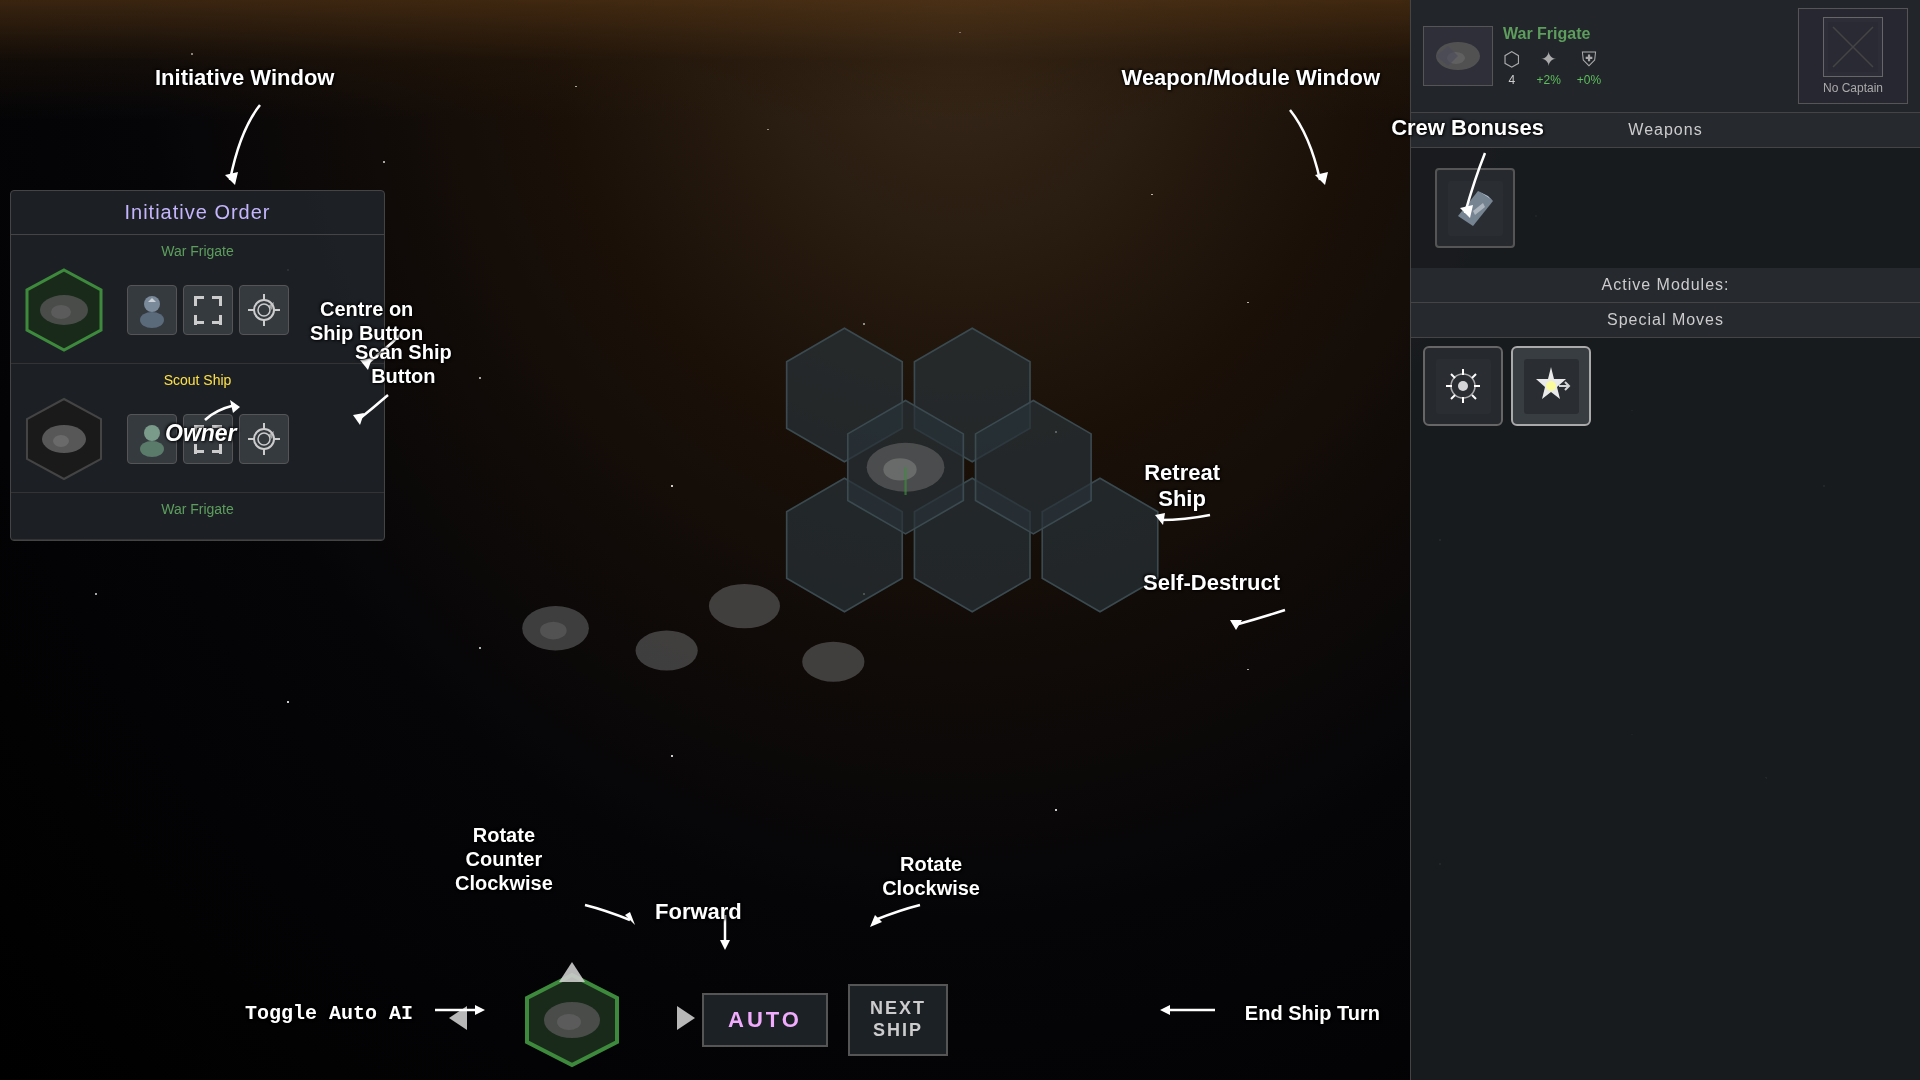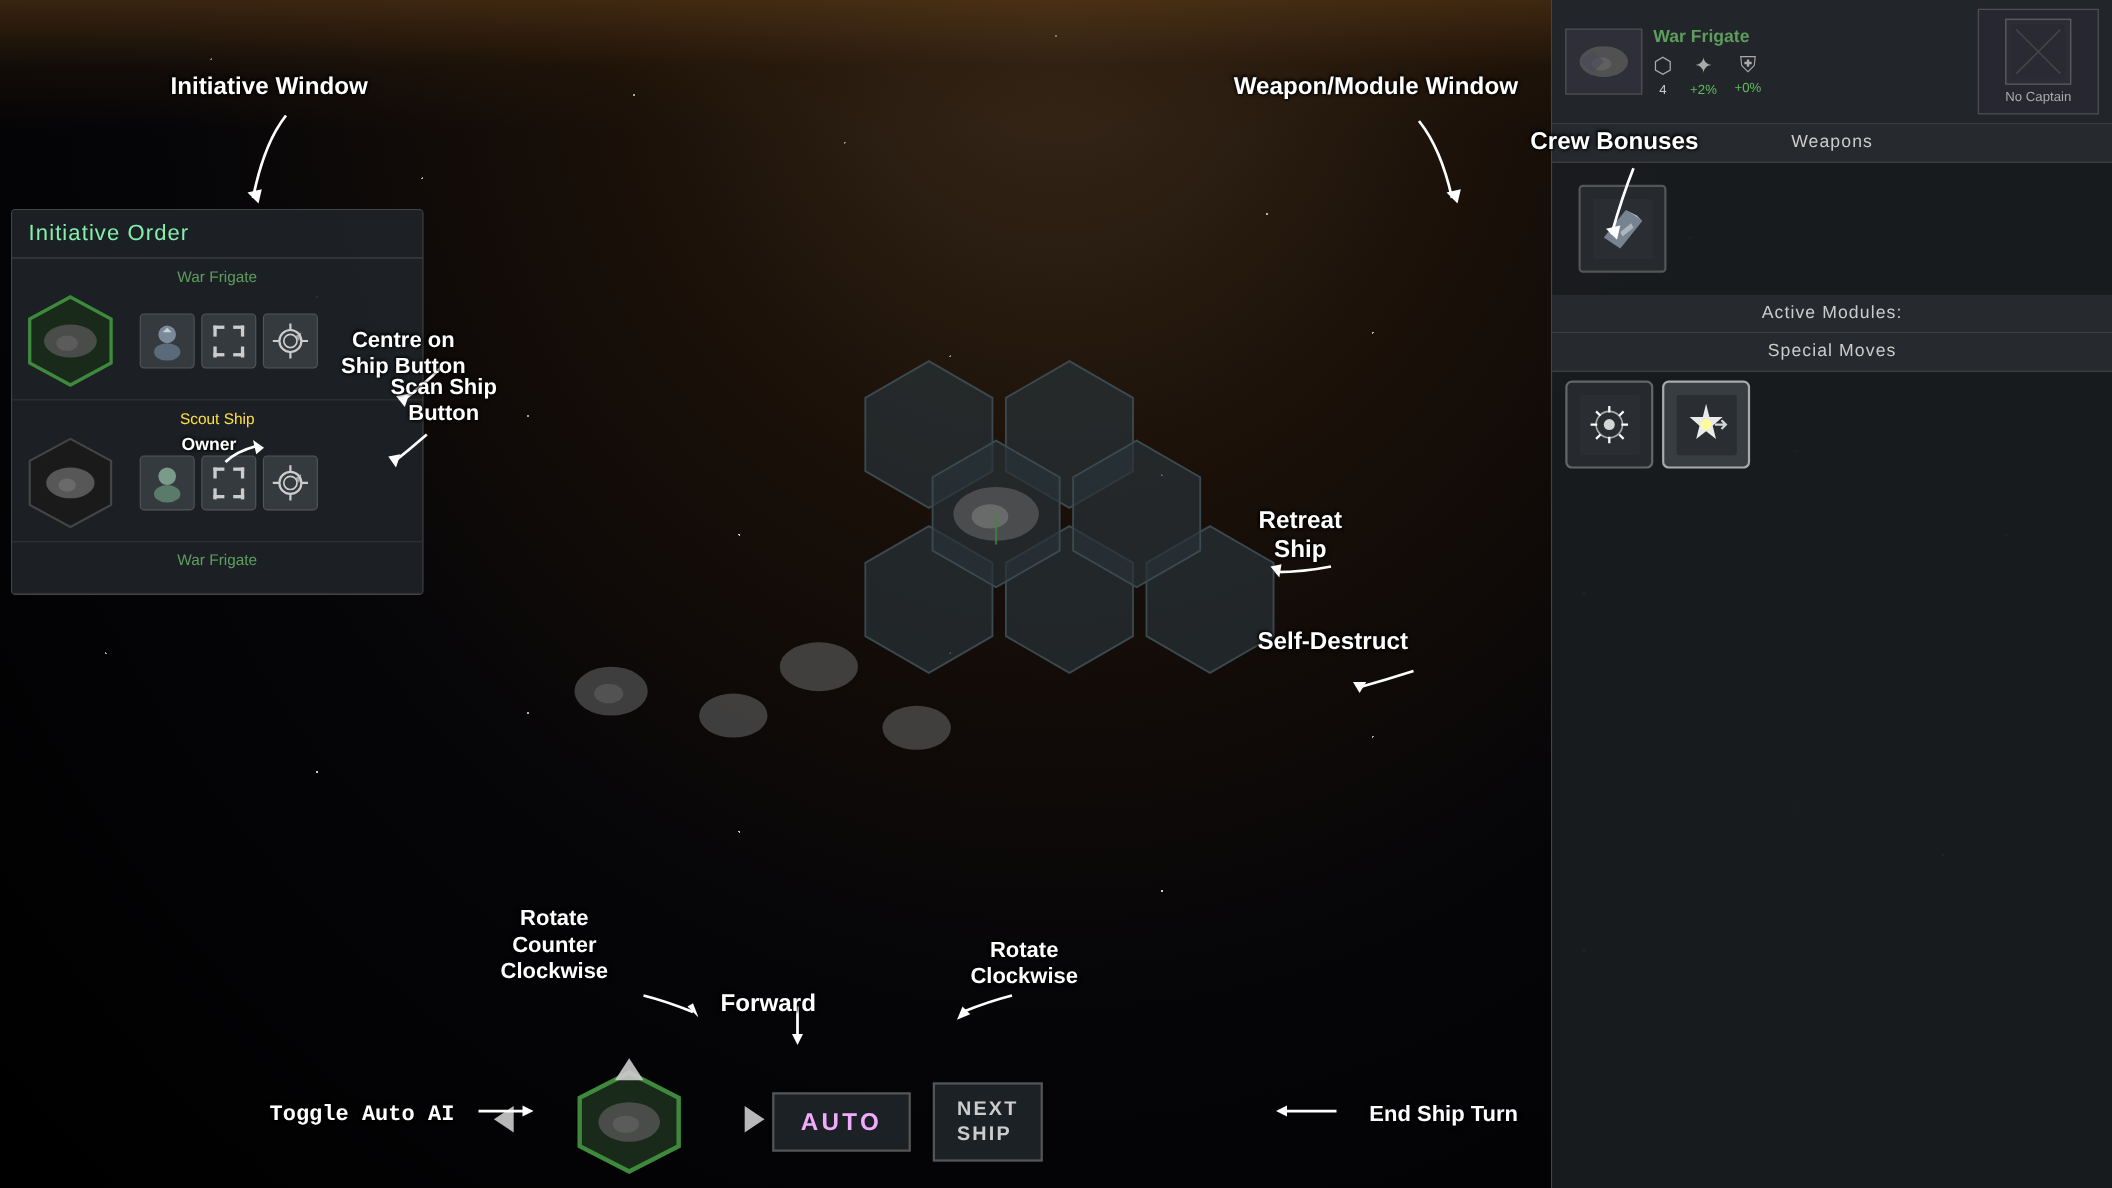--- a/index.html
+++ b/index.html
@@ -92,8 +92,8 @@
     }
 
     .initiative-title {
-      text-align: left;
-      color: #86efac;
+      text-align: center;
+      color: #c4b5fd;
       font-size: 20px;
       padding: 10px 15px;
       border-bottom: 1px solid #444;

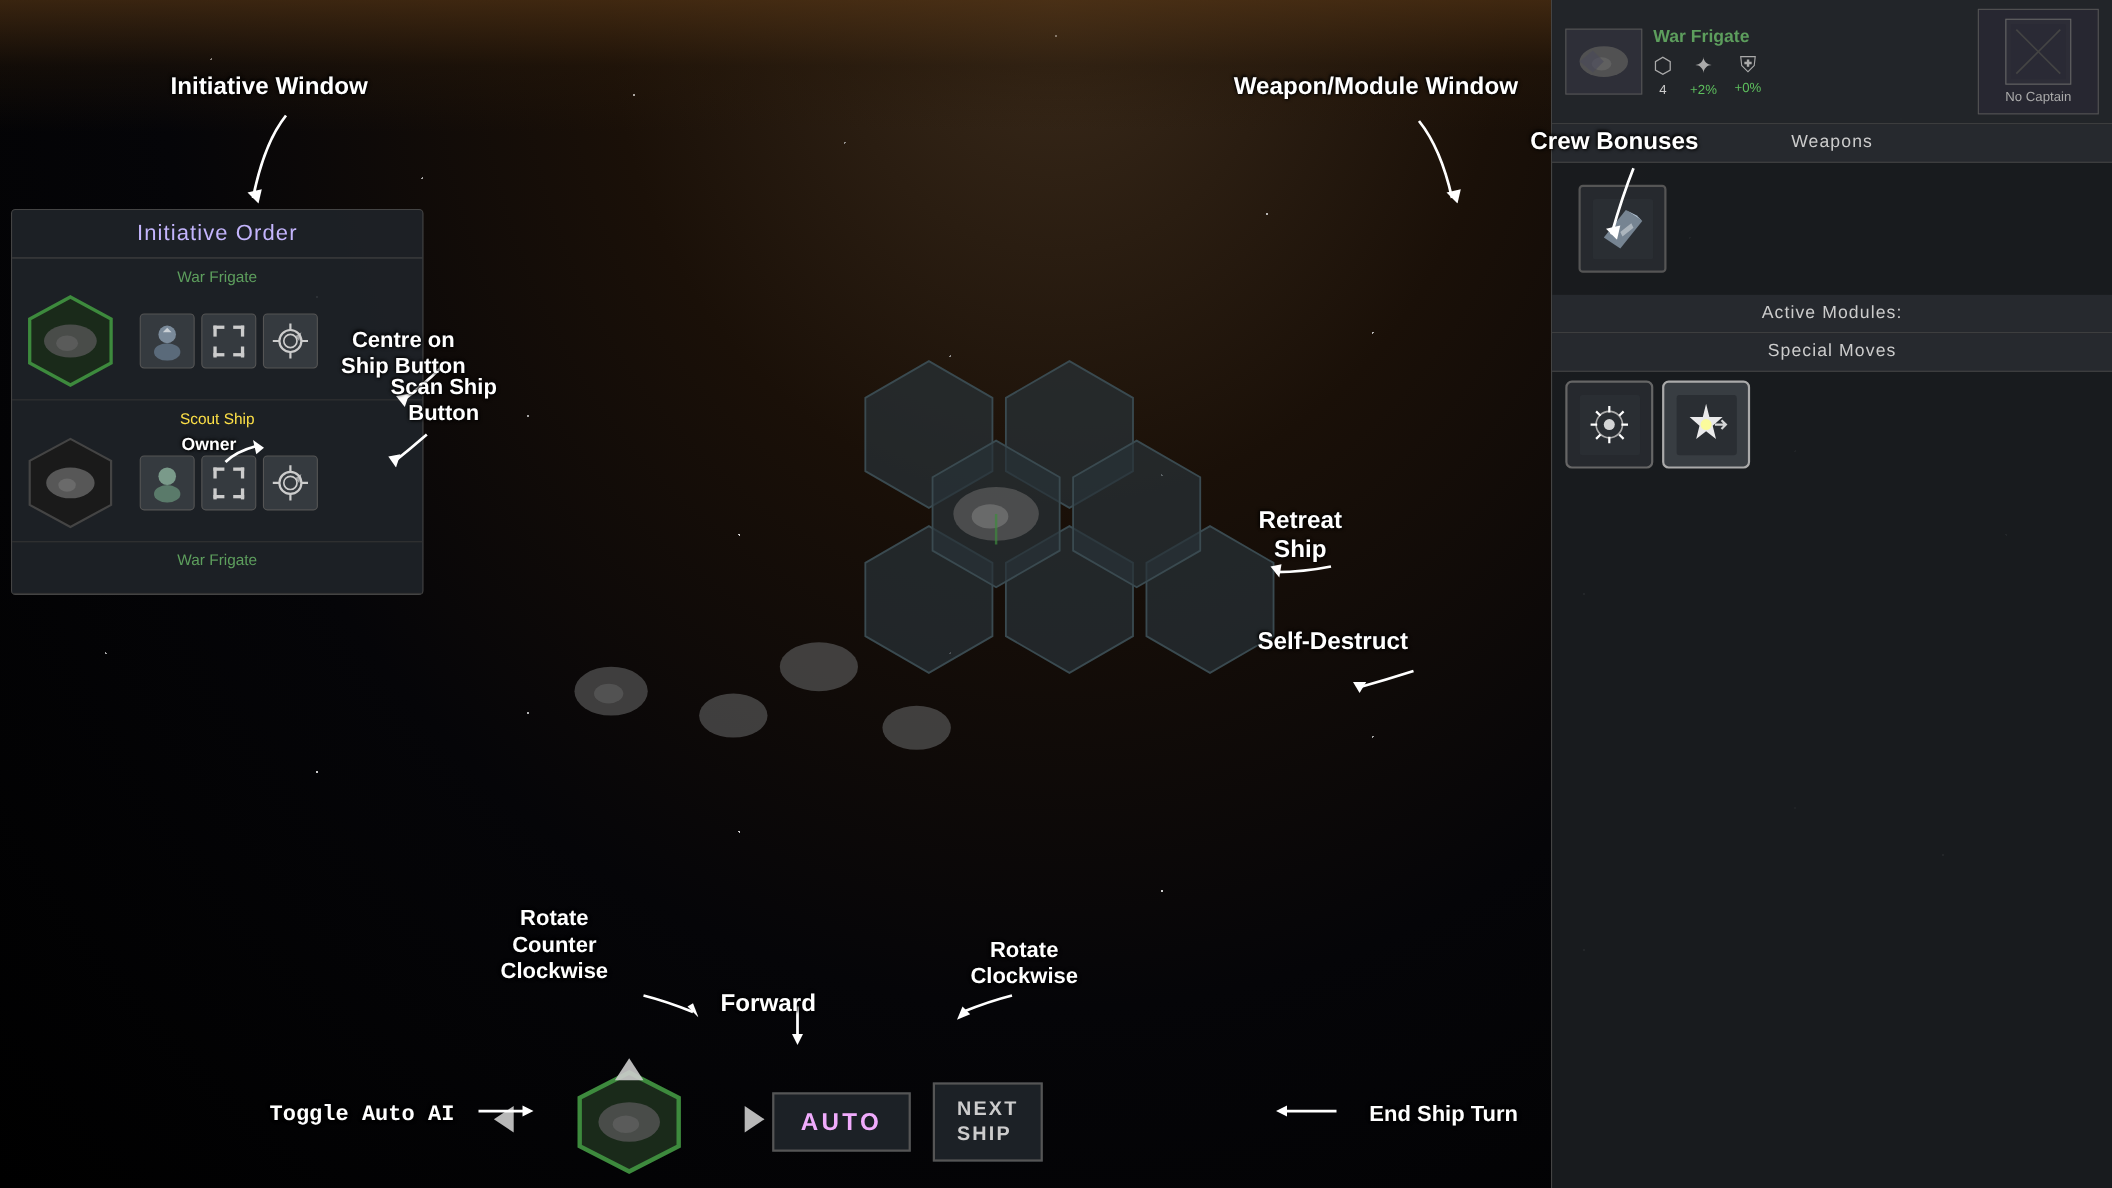--- a/index.html
+++ b/index.html
@@ -697,7 +697,7 @@
     <polygon points="5,25 12,35 16,23" fill="white"></polygon>
   </svg>
 
-  <div class="annotation" style="top: 396px; left: 165px; font-size:16px;">Owner</div>
+  <div class="annotation" style="top: 420px; left: 165px; font-size:23px;font-style:italic;">Owner</div>
   <svg class="arrow-svg" style="top:395px; left:195px; width:50px; height:30px;" viewBox="0 0 50 30">
     <path d="M10,25 Q20,15 40,10" stroke="white" stroke-width="2.5" fill="none"></path>
     <polygon points="35,5 45,12 38,18" fill="white"></polygon>

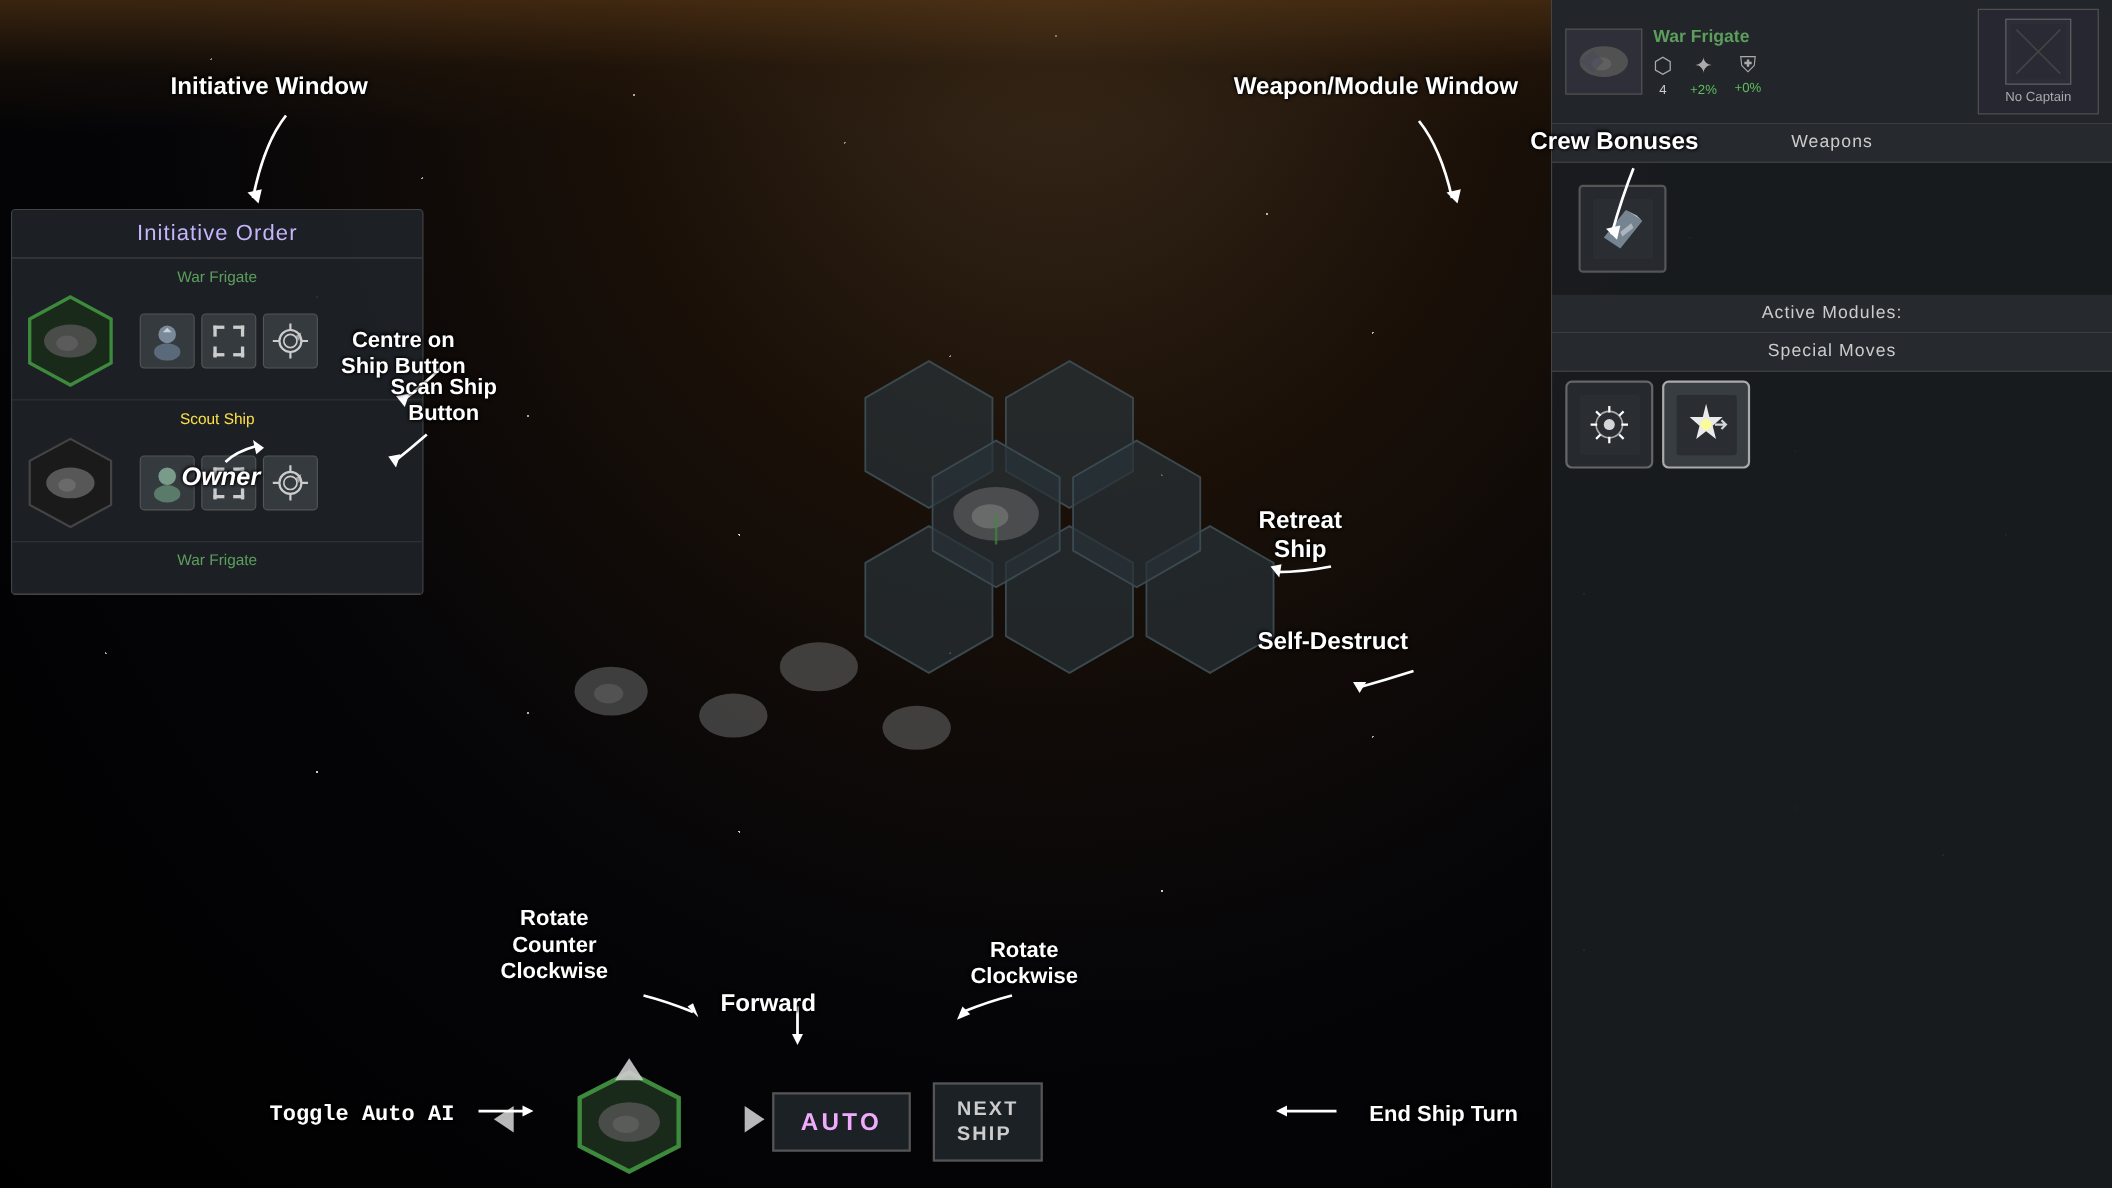--- a/index.html
+++ b/index.html
@@ -340,7 +340,7 @@
       padding: 12px 20px;
       letter-spacing: 2px;
       cursor: pointer;
-      text-align: left;
+      text-align: center;
       line-height: 1.2;
     }
 

